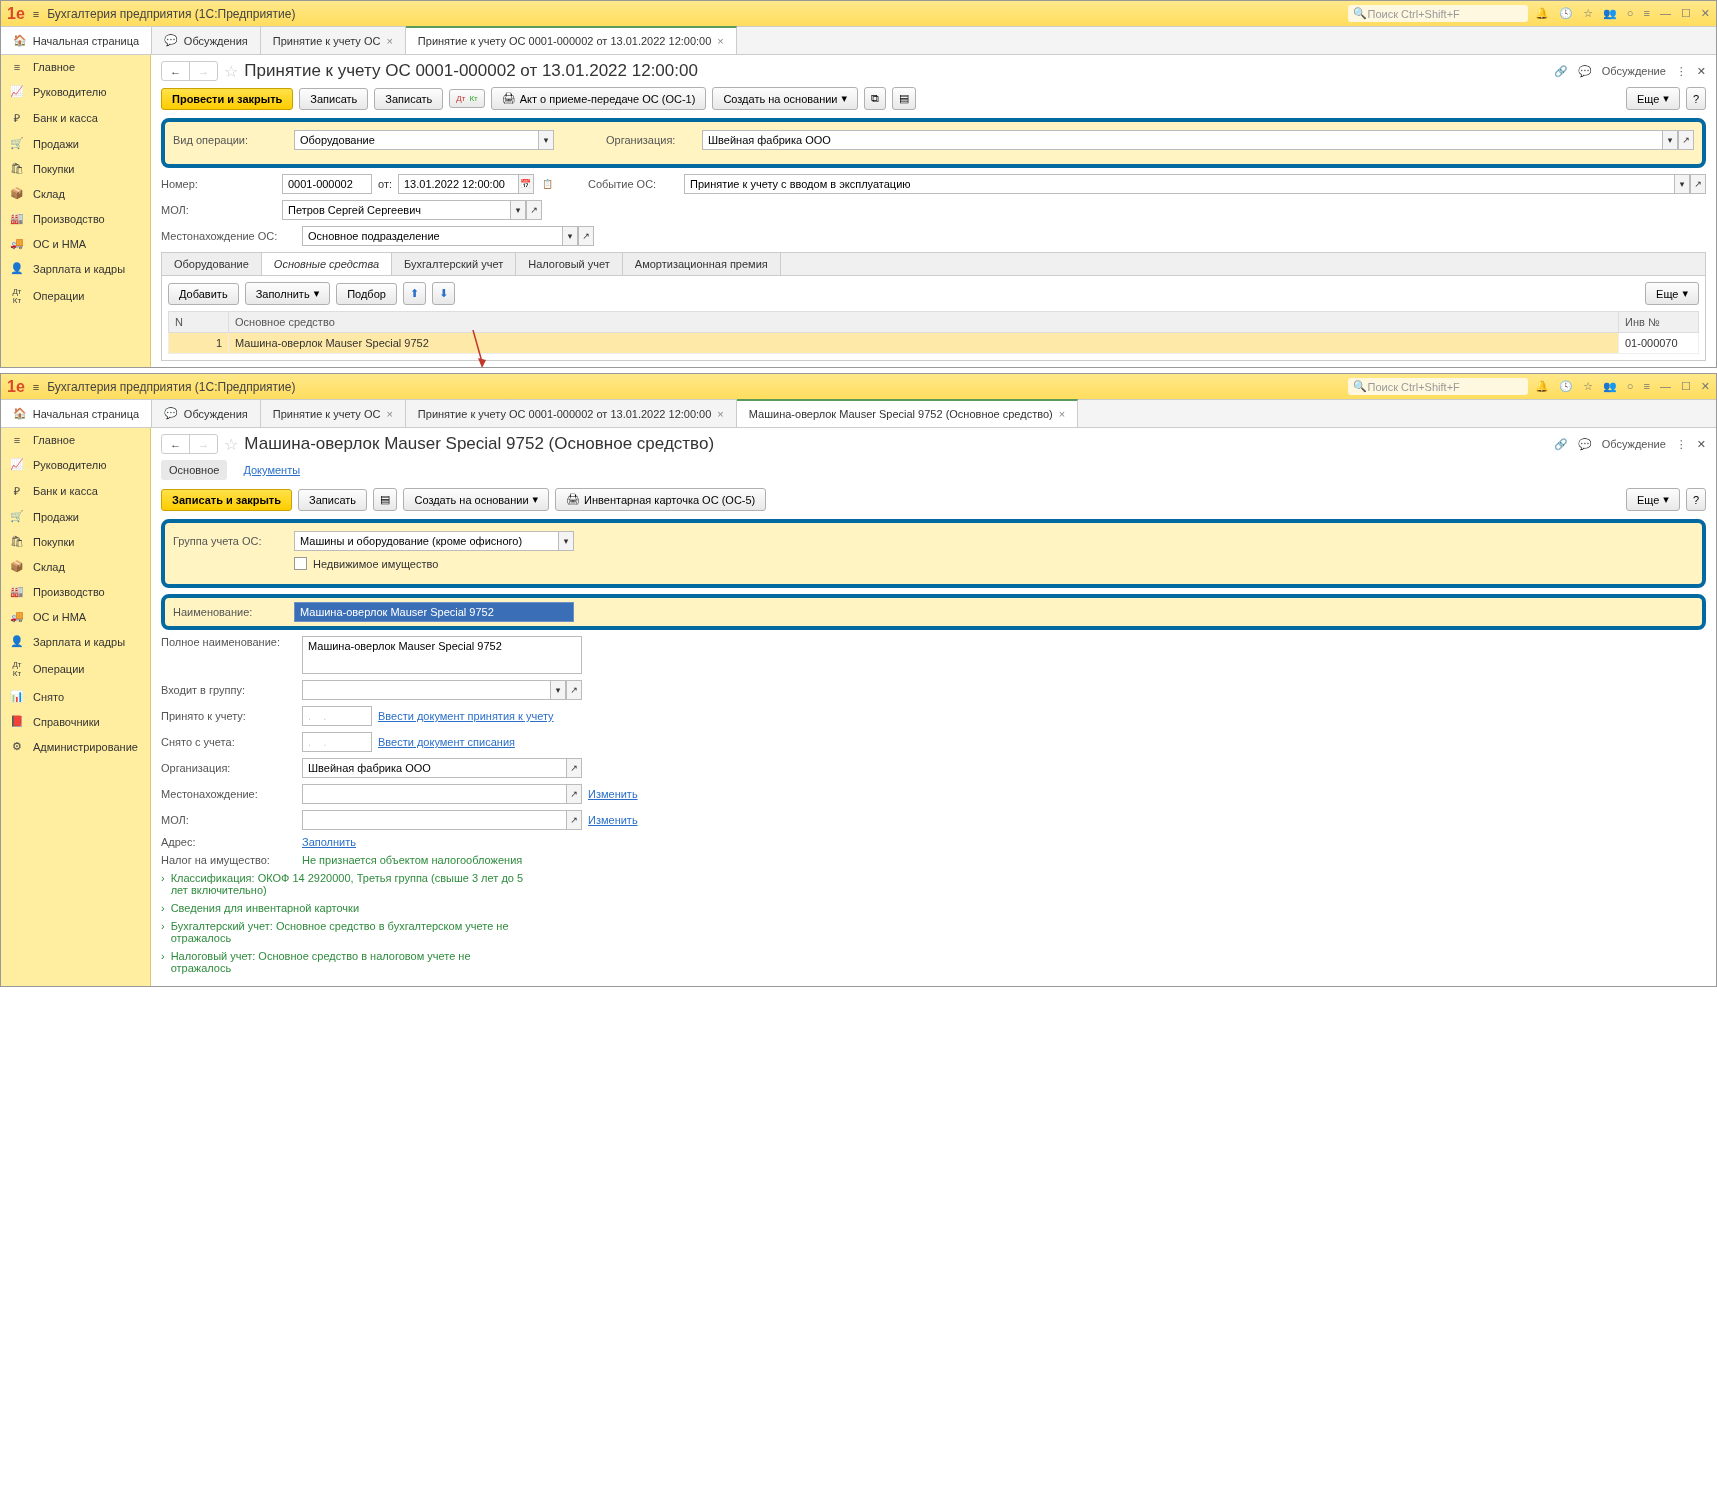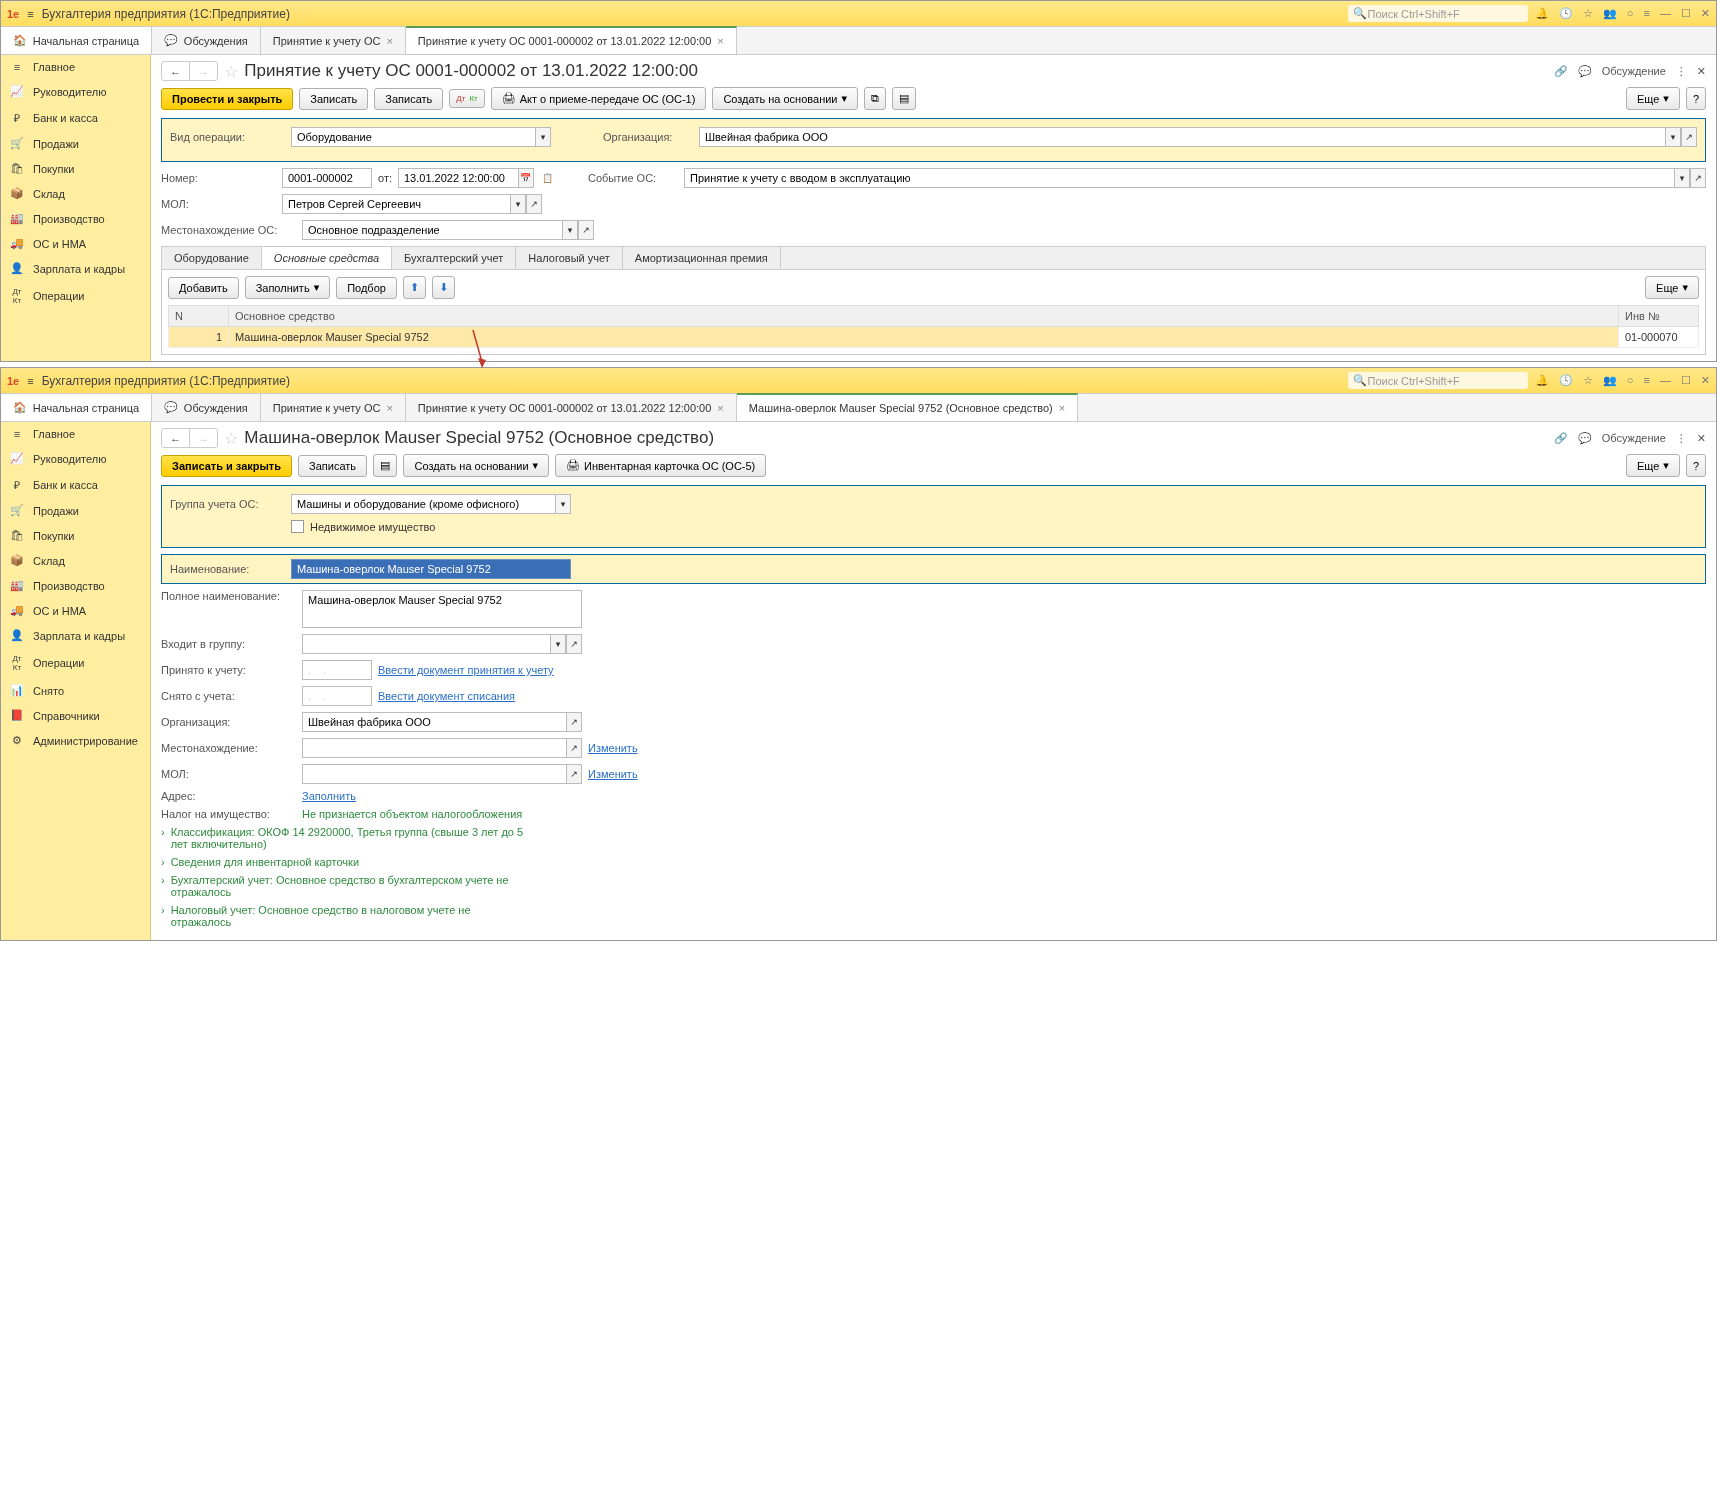--- a/index.html
+++ b/index.html
@@ -6,7 +6,7 @@
 body { font-size: 11px; color: #333; background: #fff; }
 .window { border: 1px solid #999; margin-bottom: 5px; }
 .titlebar { background: linear-gradient(#ffe88a,#ffdd5e); height: 26px; display: flex; align-items: center; padding: 0 6px; border-bottom: 1px solid #ccc; }
-.logo1c { color: #d94a2a; font-weight: bold; font-size: 11px; margin-right: 8px; }
+.logo1c { color: #d94a2a; font-weight: bold; font-size: 16px; margin-right: 8px; }
 .hamburger { margin-right: 8px; cursor: pointer; }
 .title-text { flex: 1; font-size: 12px; color: #444; }
 .search-box { background: #fff8e0; border-radius: 3px; padding: 2px 6px; width: 180px; display: flex; align-items: center; color: #999; margin-right: 8px; }

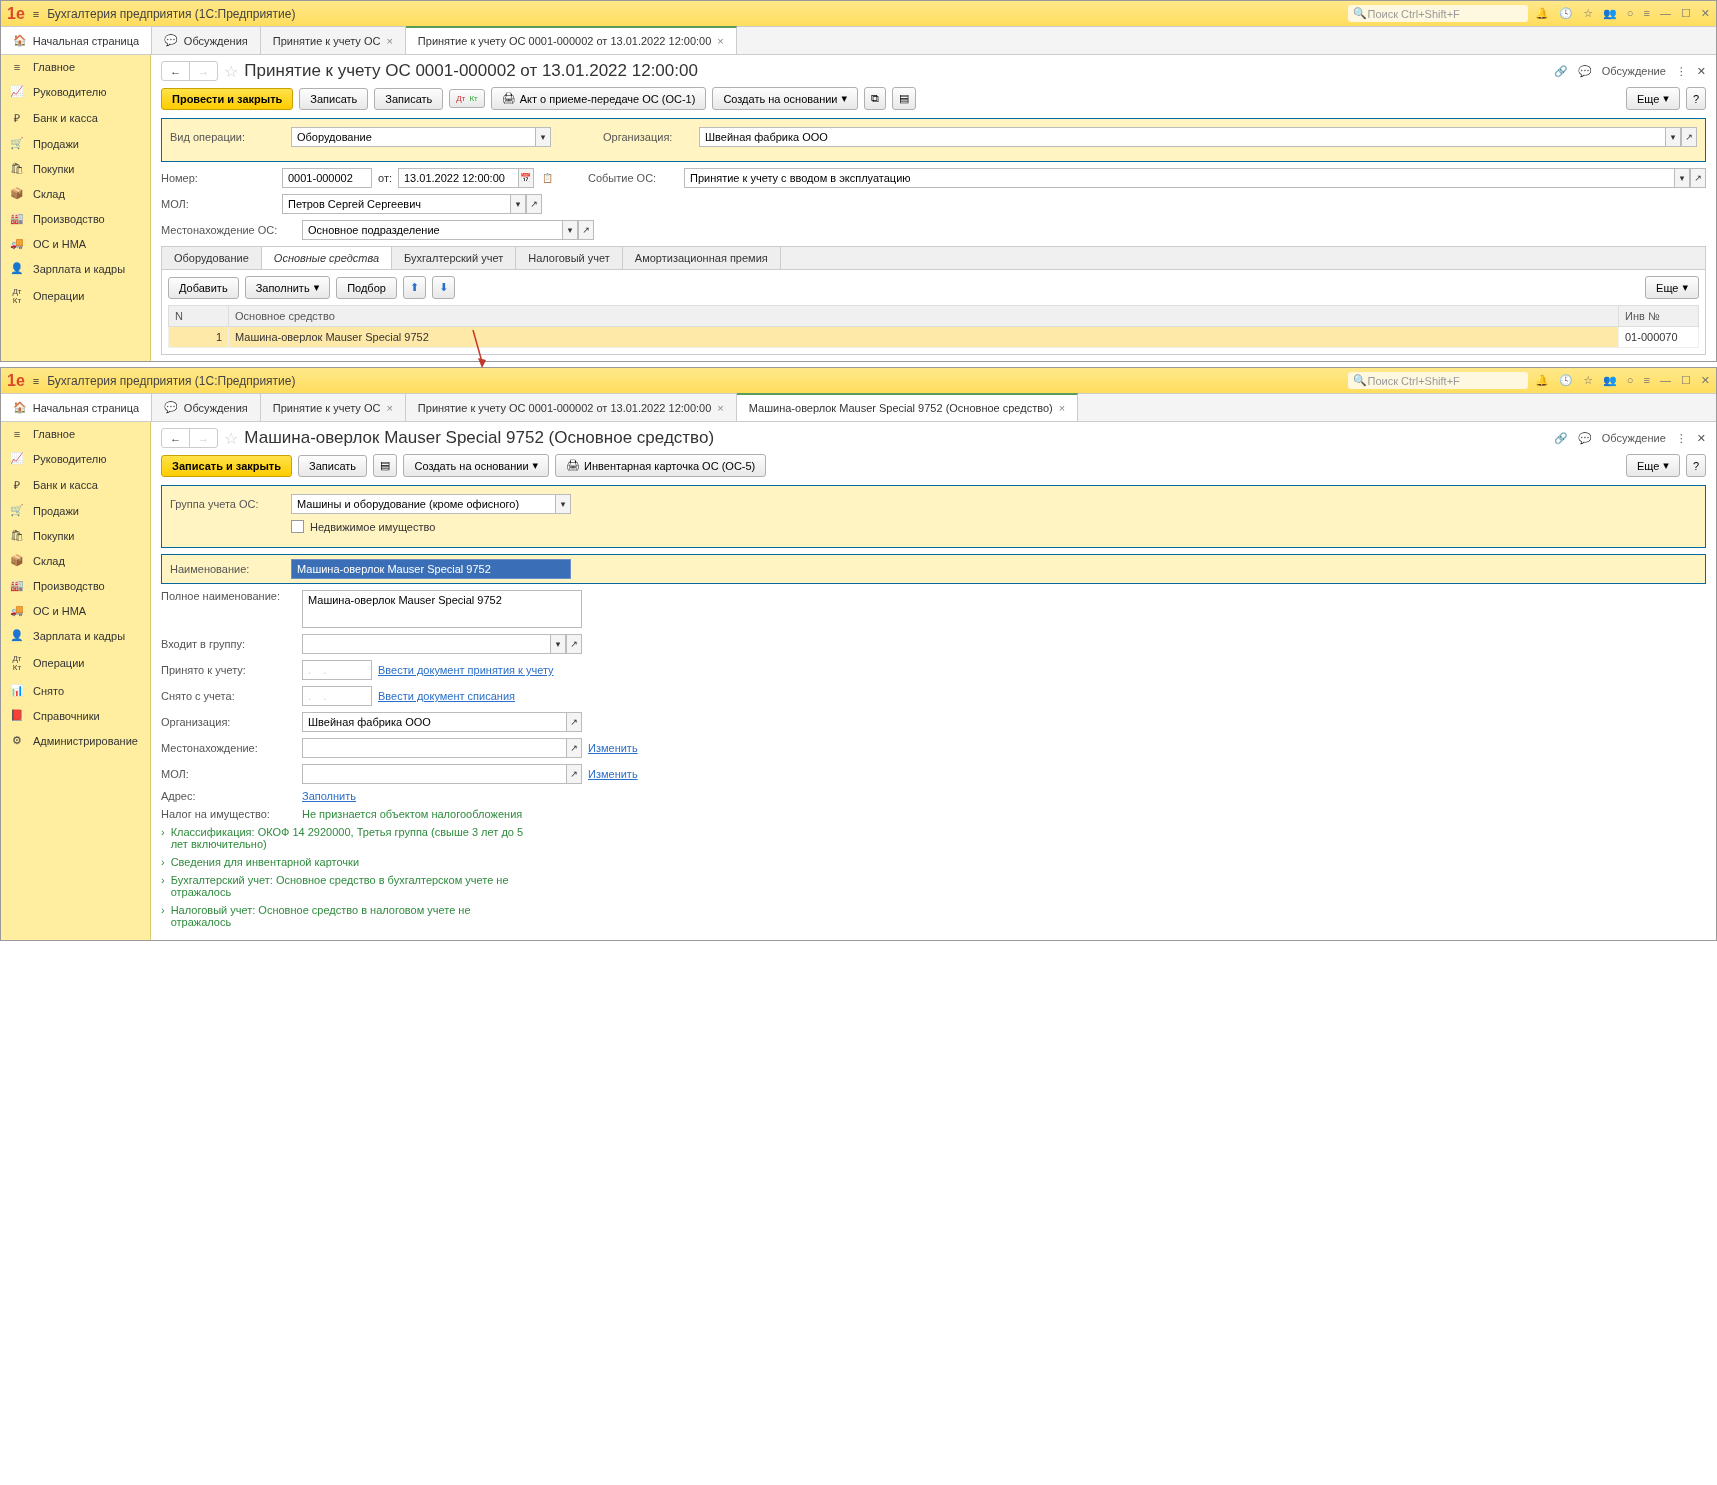--- a/index.html
+++ b/index.html
@@ -34,7 +34,7 @@
 .btn { border: 1px solid #b0b0b0; background: linear-gradient(#fdfdfd,#e8e8e8); padding: 4px 10px; border-radius: 3px; cursor: pointer; font-size: 11px; display: inline-flex; align-items: center; gap: 4px; }
 .btn.primary { background: linear-gradient(#ffe24a,#ffcc00); border-color: #c9a200; font-weight: bold; }
 .btn.icon-only { padding: 4px 6px; }
-.form-area { background: #fff4c2; border: 1px solid #0369a1; padding: 8px; border-radius: 0; margin-bottom: 6px; }
+.form-area { background: #fff4c2; border: 4px solid #0369a1; padding: 8px; border-radius: 8px; margin-bottom: 6px; }
 .form-row { display: flex; align-items: center; margin-bottom: 6px; gap: 6px; }
 .form-label { width: 115px; color: #555; }
 .form-label-wide { width: 135px; color: #555; }

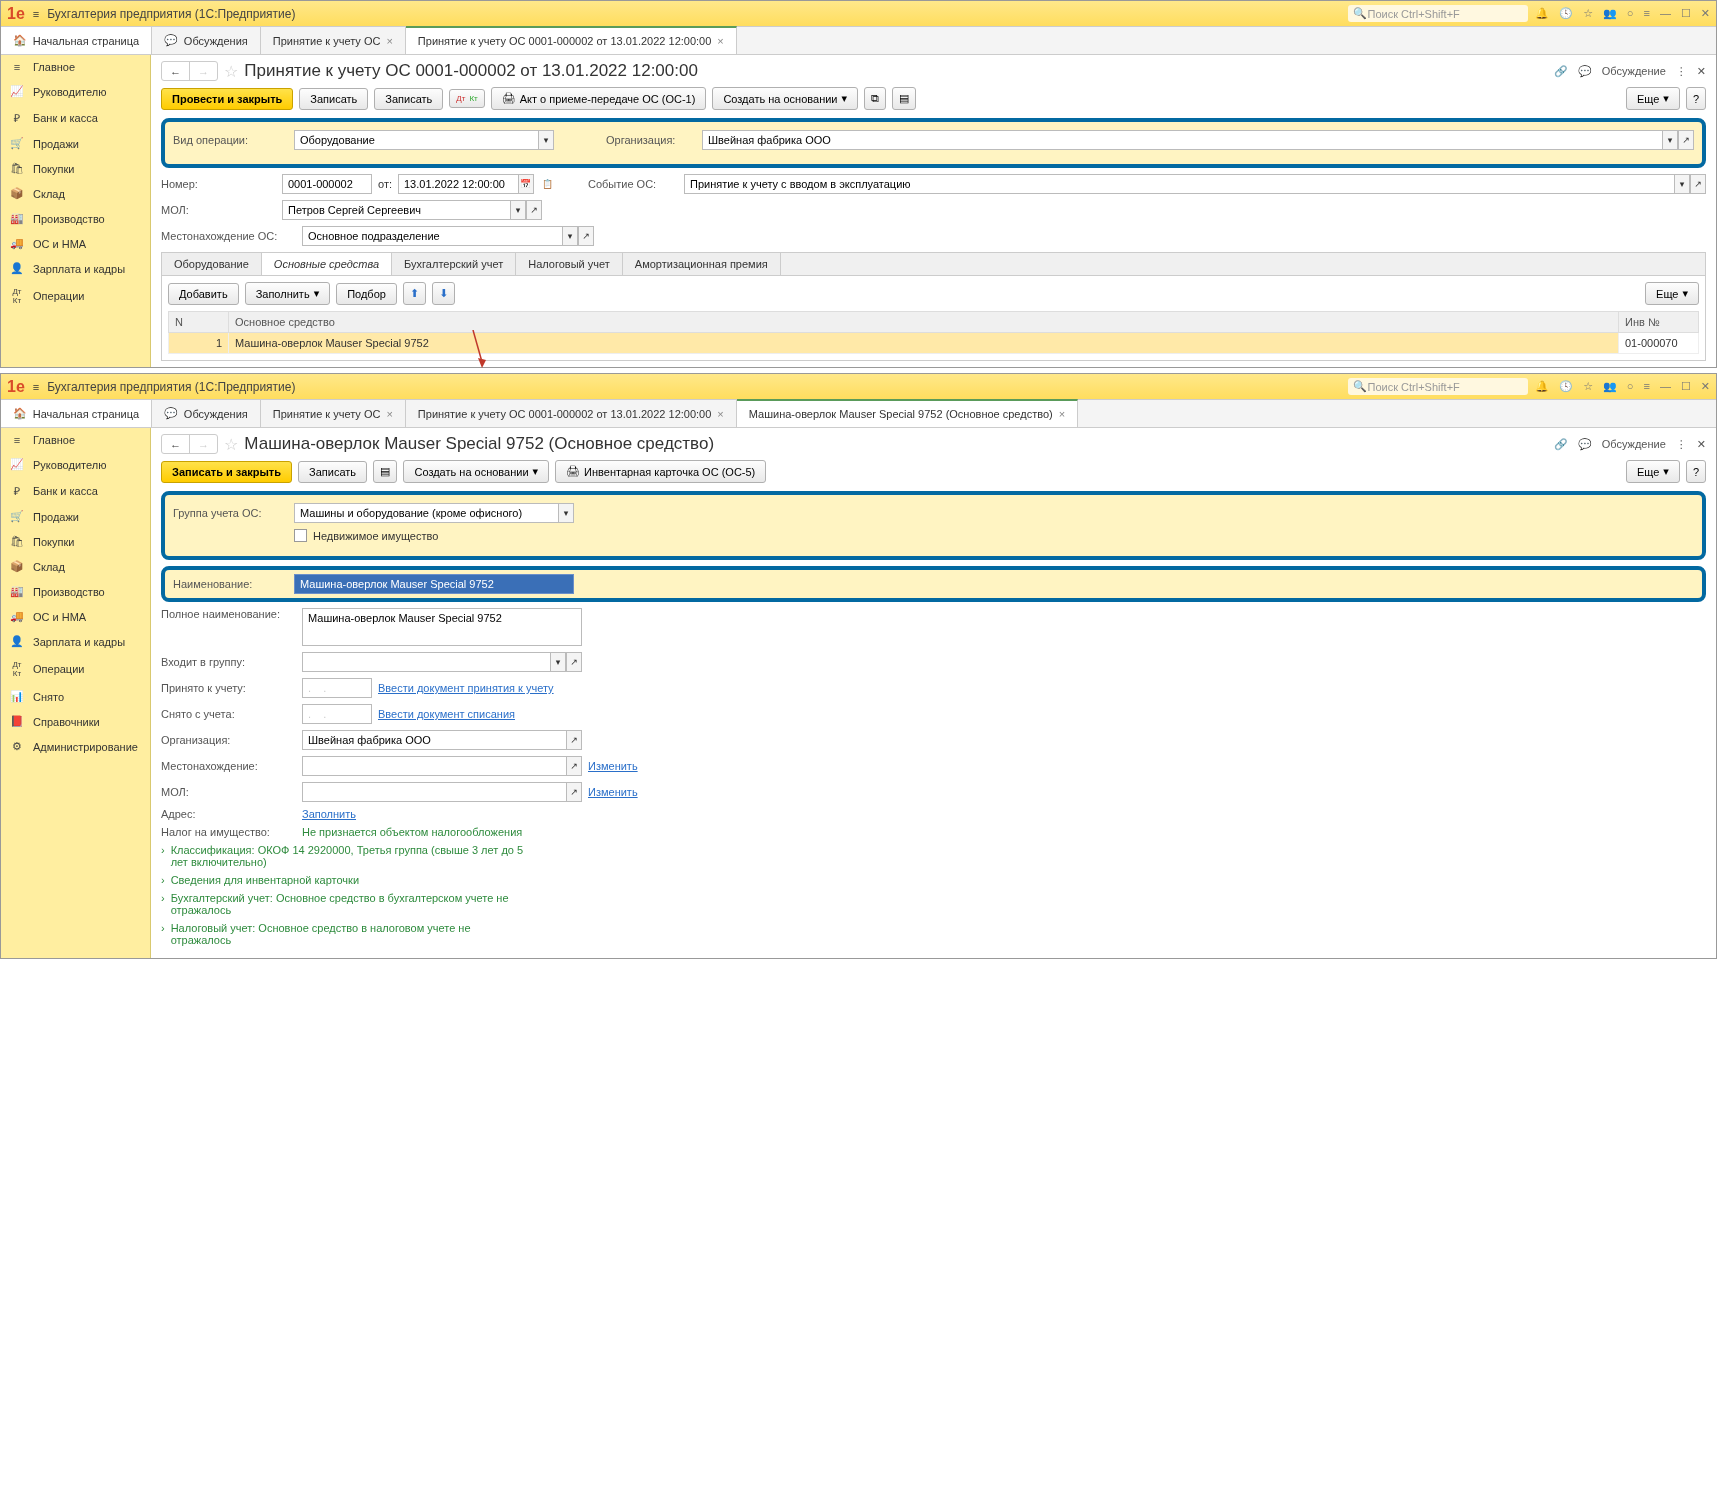--- a/index.html
+++ b/index.html
@@ -403,6 +403,10 @@
           <span>✕</span>
         </div>
       </div>
+      <div class="section-tabs">
+        <span class="section-tab active">Основное</span>
+        <span class="section-tab link">Документы</span>
+      </div>
       <div class="toolbar">
         <button class="btn primary">Записать и закрыть</button>
         <button class="btn">Записать</button>

